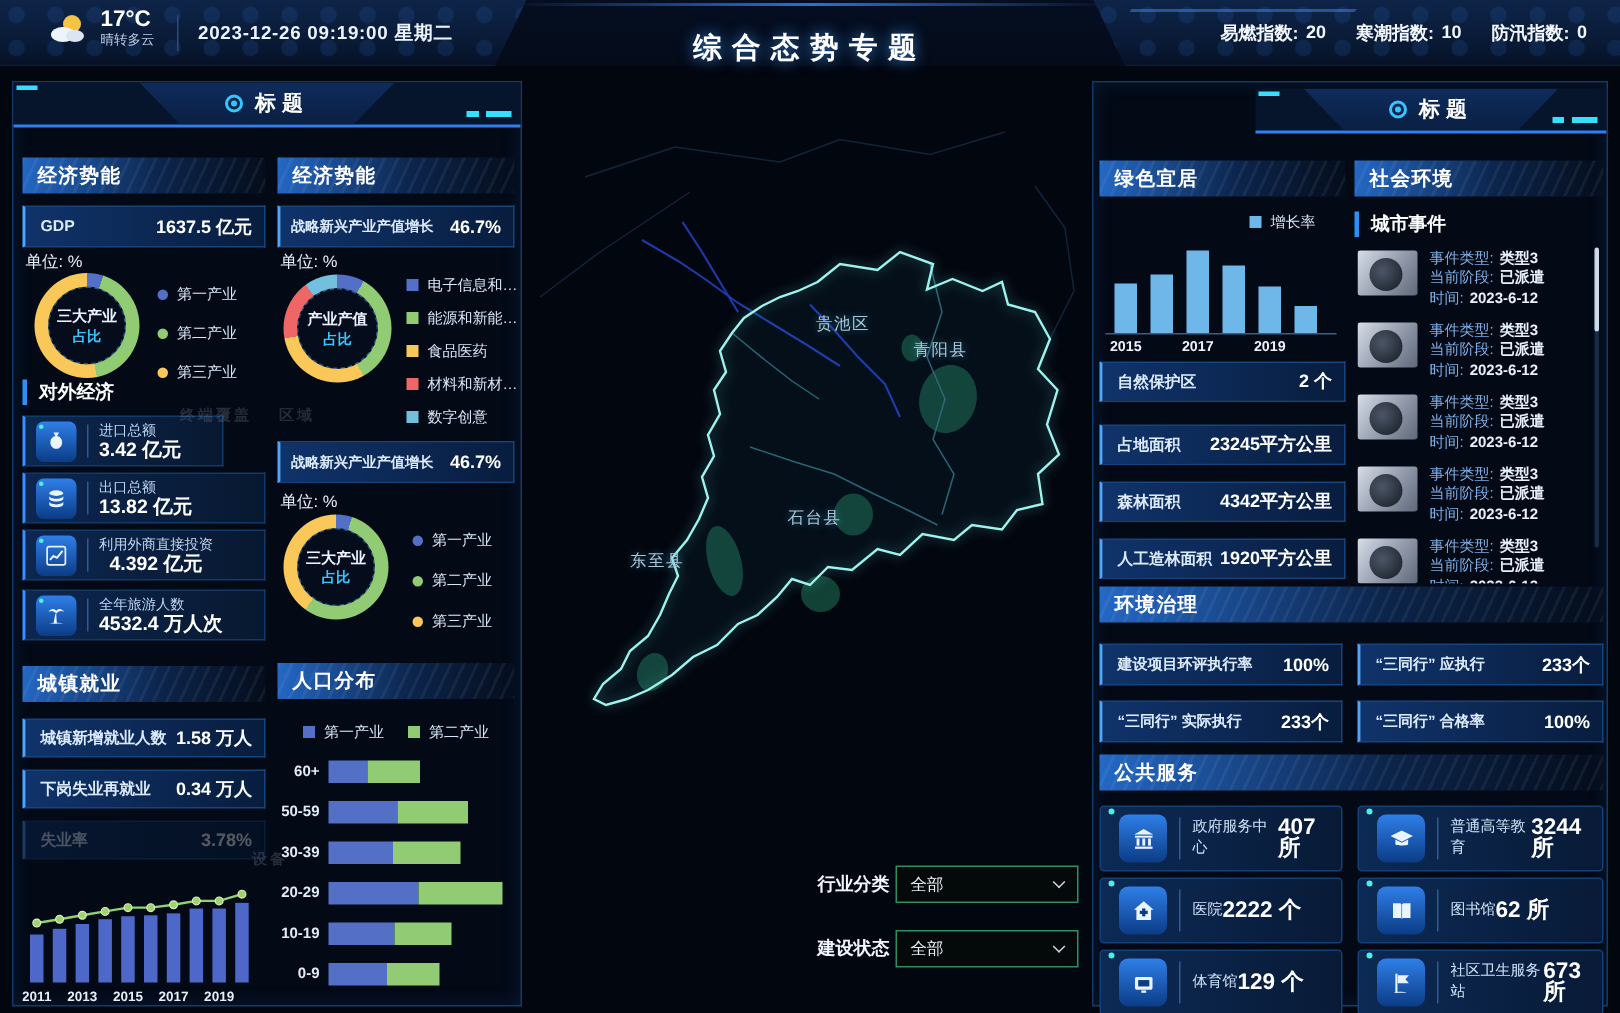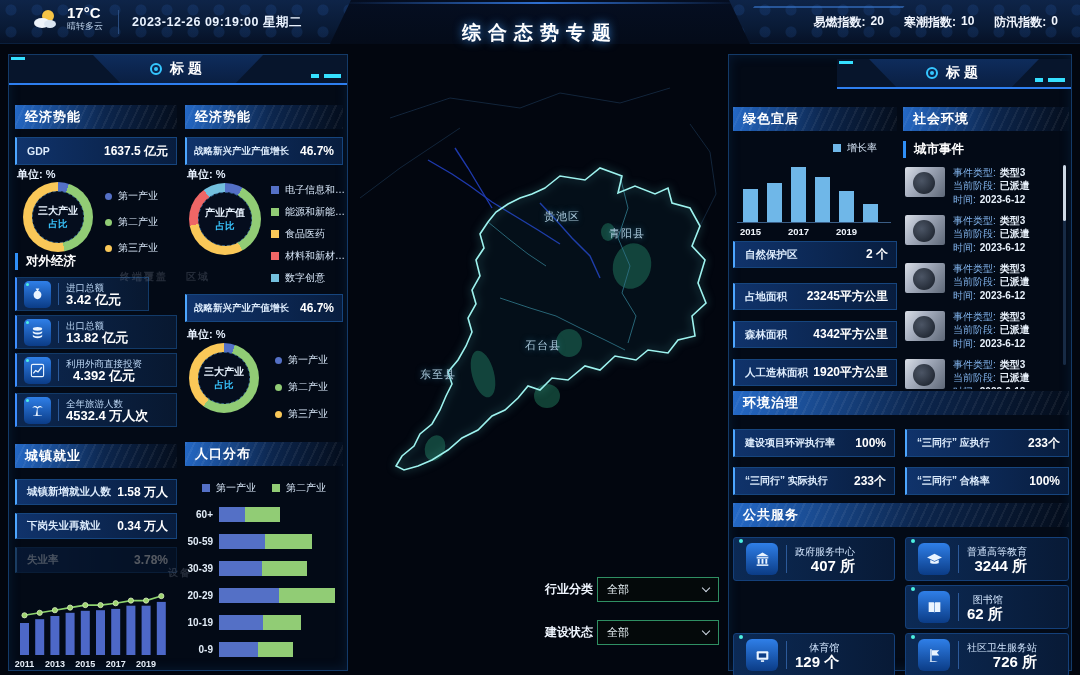--- a/index.html
+++ b/index.html
@@ -69,7 +69,7 @@
   .stat-row .sv{color:#ffffff;font-size:12px;font-weight:bold;white-space:nowrap;}
   .dim{opacity:.32;}
 
-  .unit{position:absolute;color:#e8f2ff;font-size:11px;font-weight:bold;}
+  .unit{position:absolute;color:#e8f2ff;font-size:11px;font-weight:normal;}
 
   
   .donut{position:absolute;border-radius:50%;}

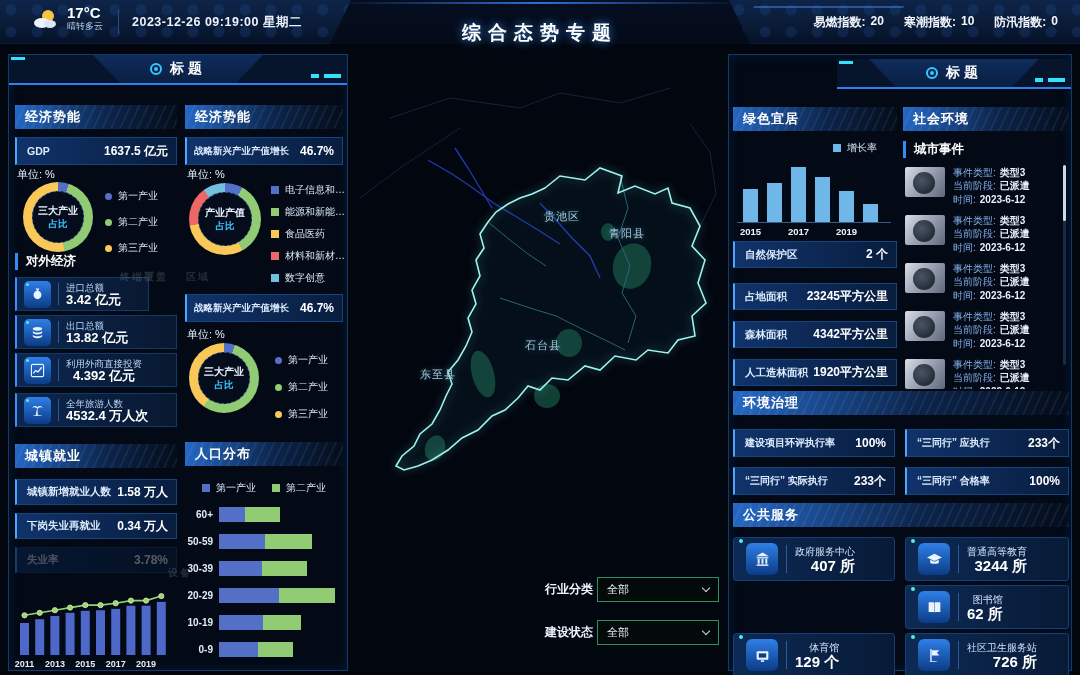--- a/index.html
+++ b/index.html
@@ -133,7 +133,7 @@
     background:linear-gradient(180deg,#2f7fe8,#0b3c86);display:flex;align-items:center;justify-content:center;}
   .ctile:before{content:"";position:absolute;left:-7px;top:-4px;width:4px;height:4px;border-radius:50%;background:#4df0e0;}
   .csep{width:1px;height:28px;background:#2c5a9a;flex:none;}
-  .ctxt{display:flex;flex-direction:column;line-height:14px;align-items:flex-end;}
+  .ctxt{display:flex;flex-direction:row;line-height:14px;}
   .ctxt .cl{color:#cfe2fa;font-size:10px;}
   .ctxt .cv{color:#fff;font-size:15px;font-weight:bold;}
 

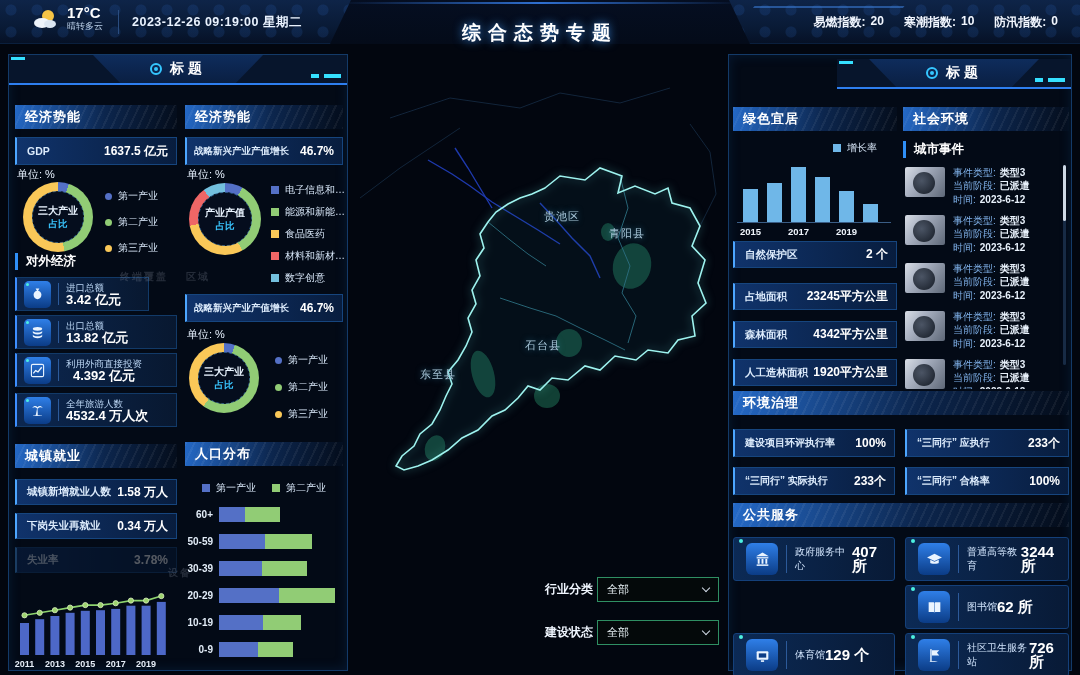--- a/index.html
+++ b/index.html
@@ -634,6 +634,20 @@
         <span class="cv">3244 所</span>
       </span>
   </div>
+  <div class="card" style="left:4px;top:530px;width:162px">
+    <span class="ctile">
+      <svg width="17" height="17" viewBox="0 0 16 16">
+          <path d="M8 1.8 14.2 7H12.6v6.5H3.4V7H1.8z" fill="#eaf4ff"></path>
+          <rect x="7" y="6.2" width="2" height="5" fill="#0b3c86"></rect>
+          <rect x="5.5" y="7.7" width="5" height="2" fill="#0b3c86"></rect>
+        </svg>
+    </span>
+      <i class="csep"></i>
+    <span class="ctxt">
+        <span class="cl">医院</span>
+        <span class="cv">2222 个</span>
+      </span>
+  </div>
   <div class="card" style="left:176px;top:530px;width:164px">
     <span class="ctile">
       <svg width="17" height="17" viewBox="0 0 16 16" fill="#eaf4ff">

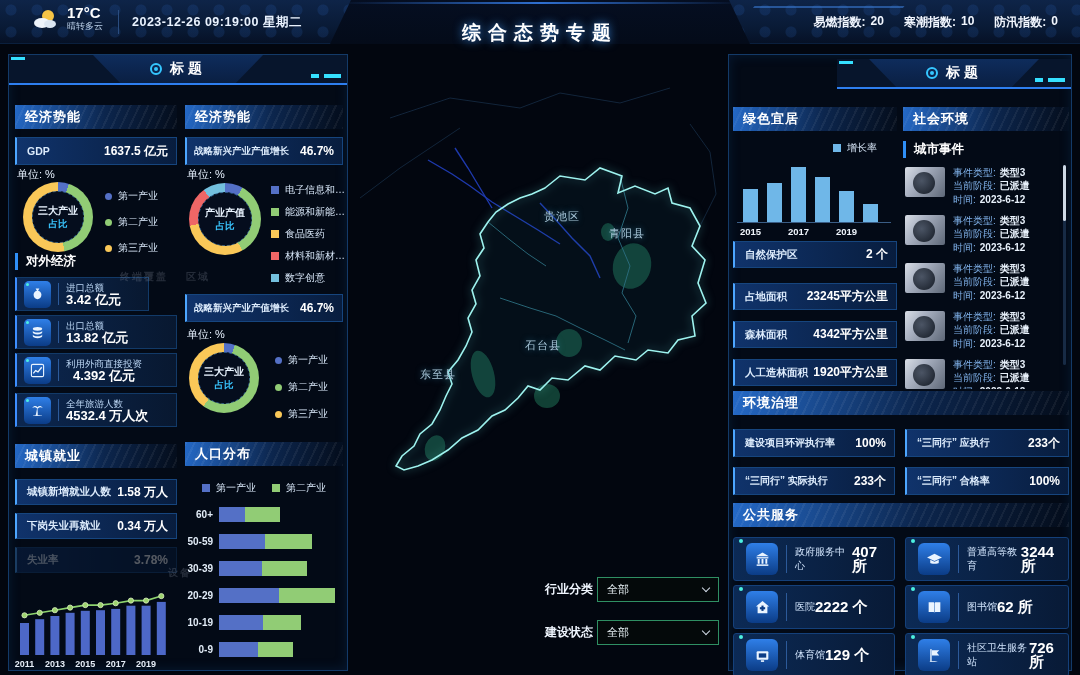--- a/index.html
+++ b/index.html
@@ -686,7 +686,7 @@
       <i class="csep"></i>
     <span class="ctxt">
         <span class="cl">社区卫生服务站</span>
-        <span class="cv">726 所</span>
+        <span class="cv">673 所</span>
       </span>
   </div>
 </div>

